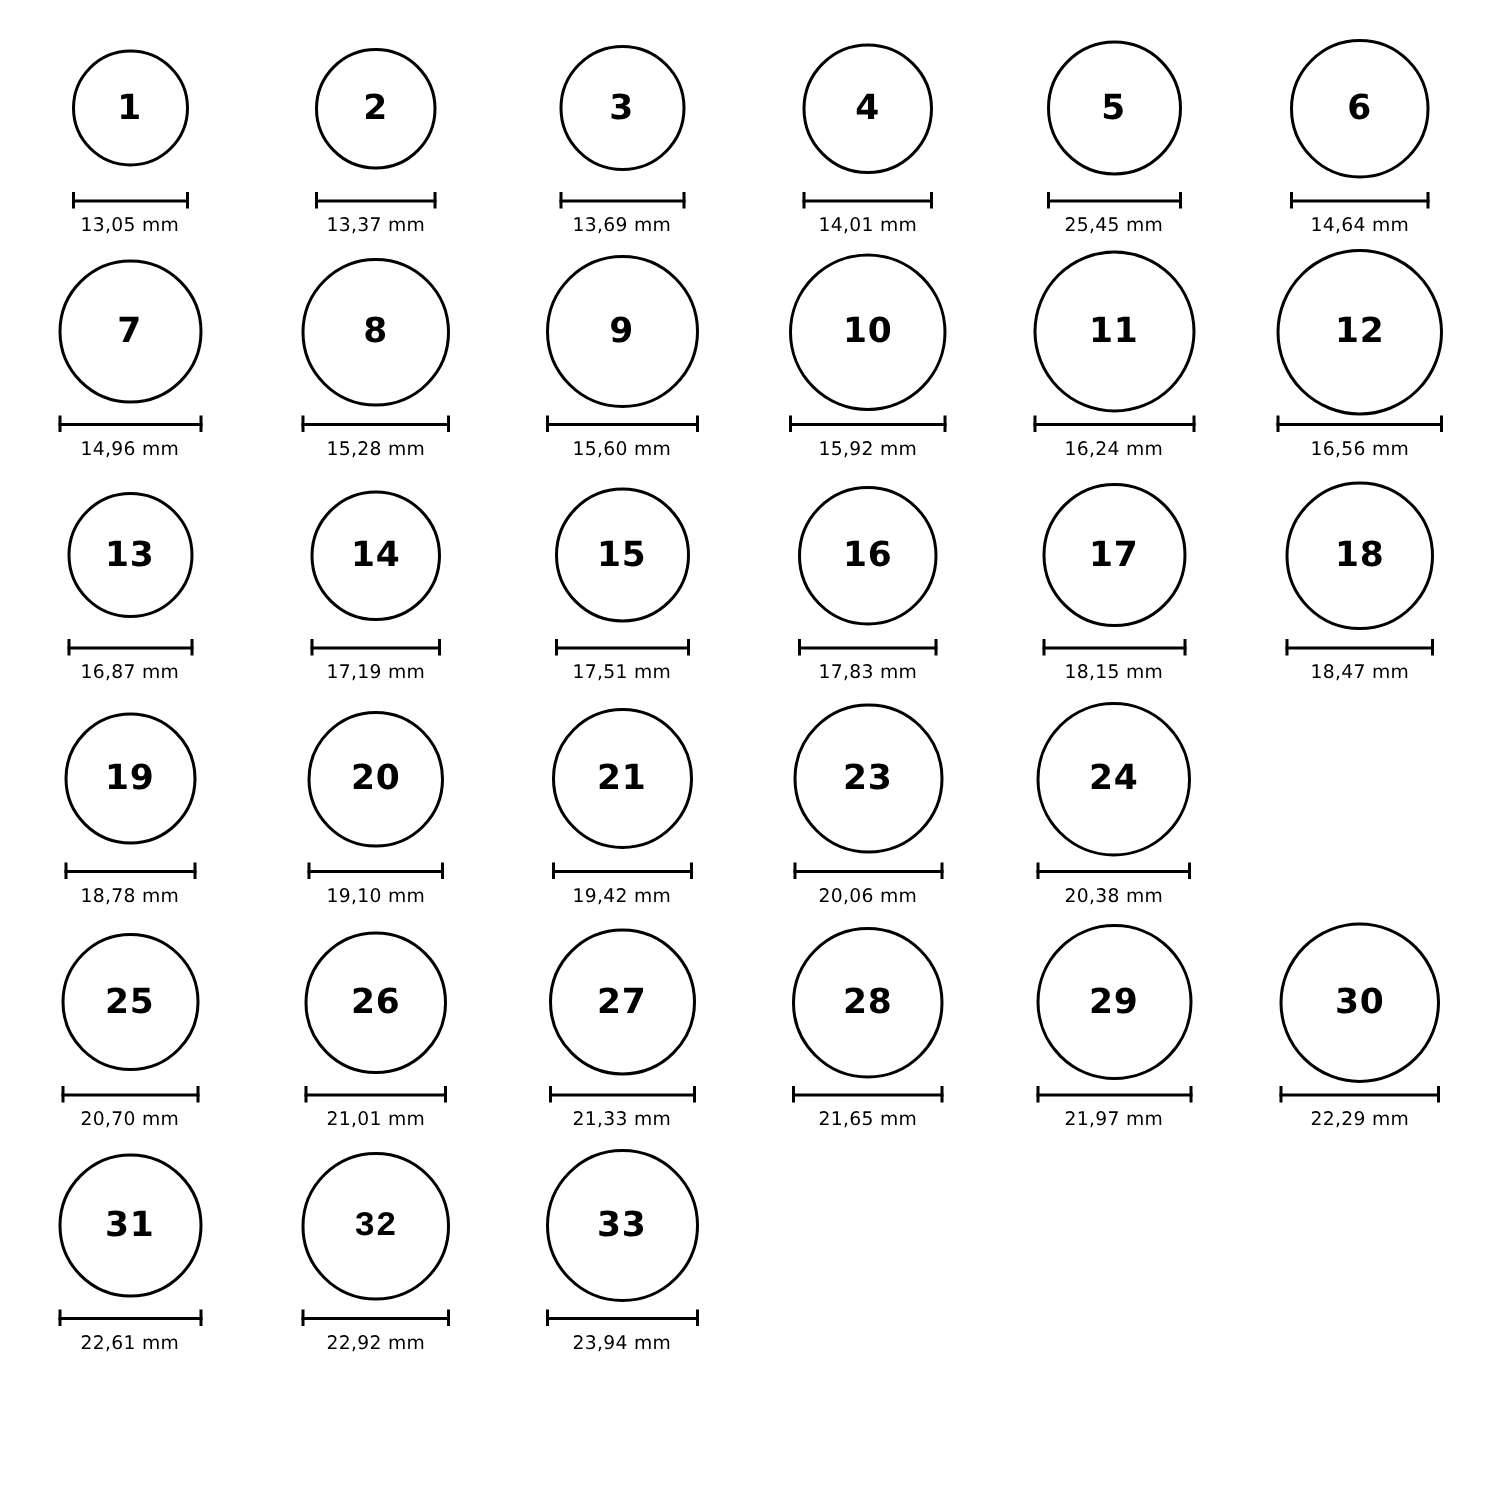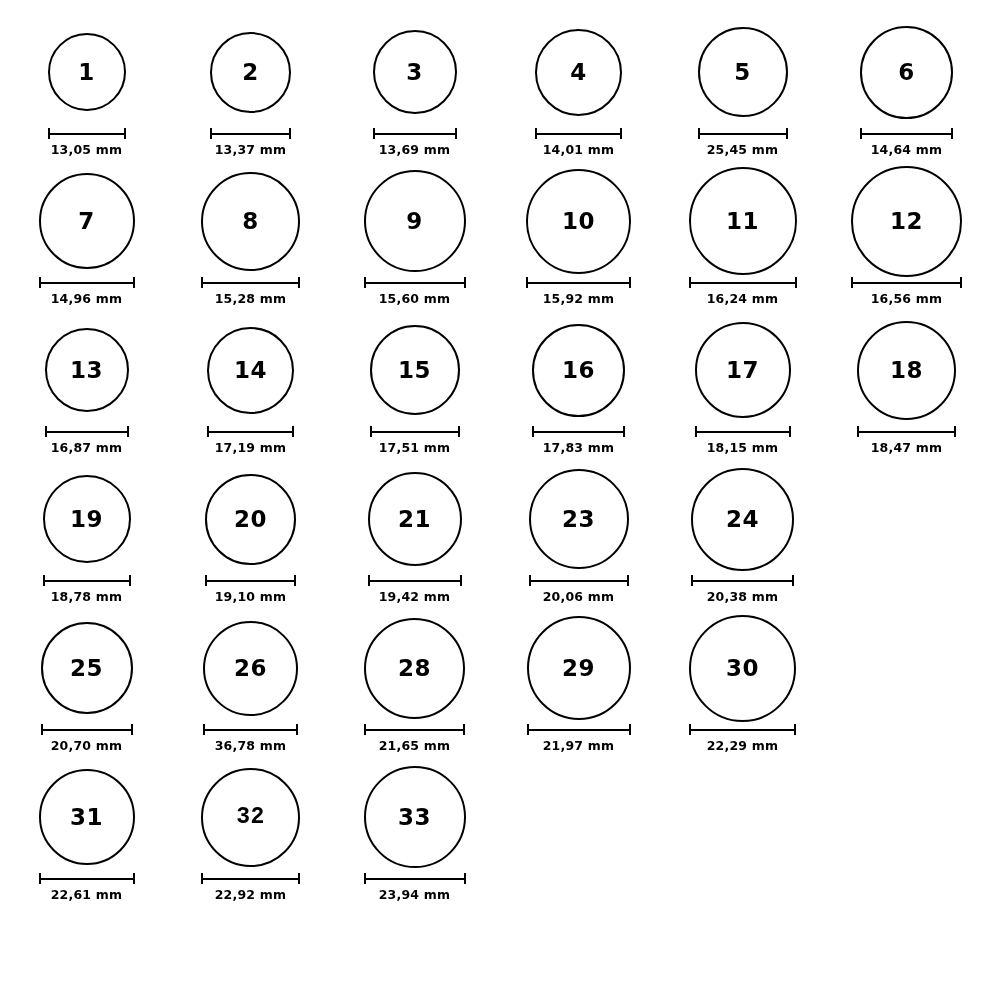--- a/index.html
+++ b/index.html
@@ -89,7 +89,7 @@
   .caliper .tick-right { right: 0; }
   .mm-label {
     font-size: 12.5px;
-    font-weight: bold;
+    font-weight: normal;
     margin-top: 4px;
     letter-spacing: 0.2px;
     white-space: nowrap;

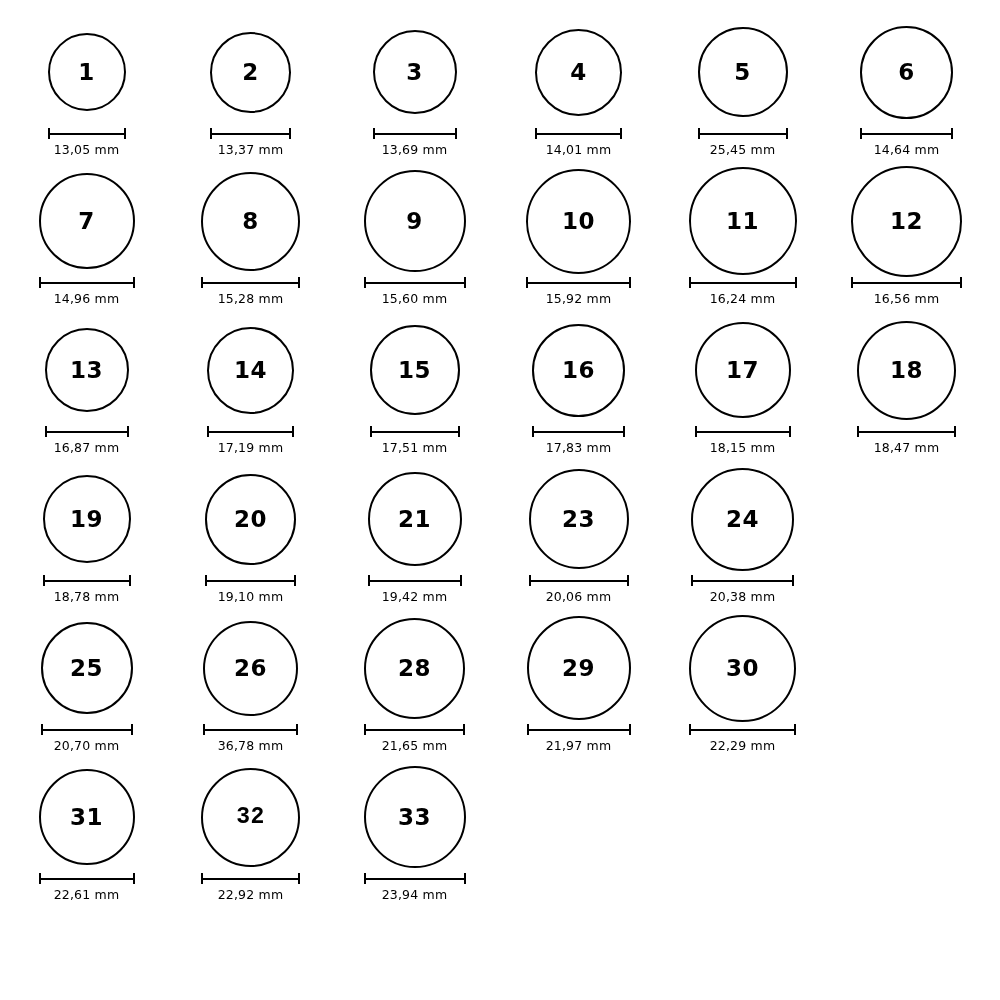--- a/index.html
+++ b/index.html
@@ -491,6 +491,21 @@
     </div>
     <div class="size-cell">
       <div class="ring-wrap">
+        <div class="ring" style="width: 98px; height: 98px;">
+          <span class="ring-label">27</span>
+        </div>
+      </div>
+      <div class="measure">
+        <div class="caliper" style="width: 98px;">
+          <span class="tick-left"></span>
+            <span class="bar"></span>
+            <span class="tick-right"></span>
+        </div>
+        <div class="mm-label">21,33 mm</div>
+      </div>
+    </div>
+    <div class="size-cell">
+      <div class="ring-wrap">
         <div class="ring" style="width: 101px; height: 101px;">
           <span class="ring-label">28</span>
         </div>

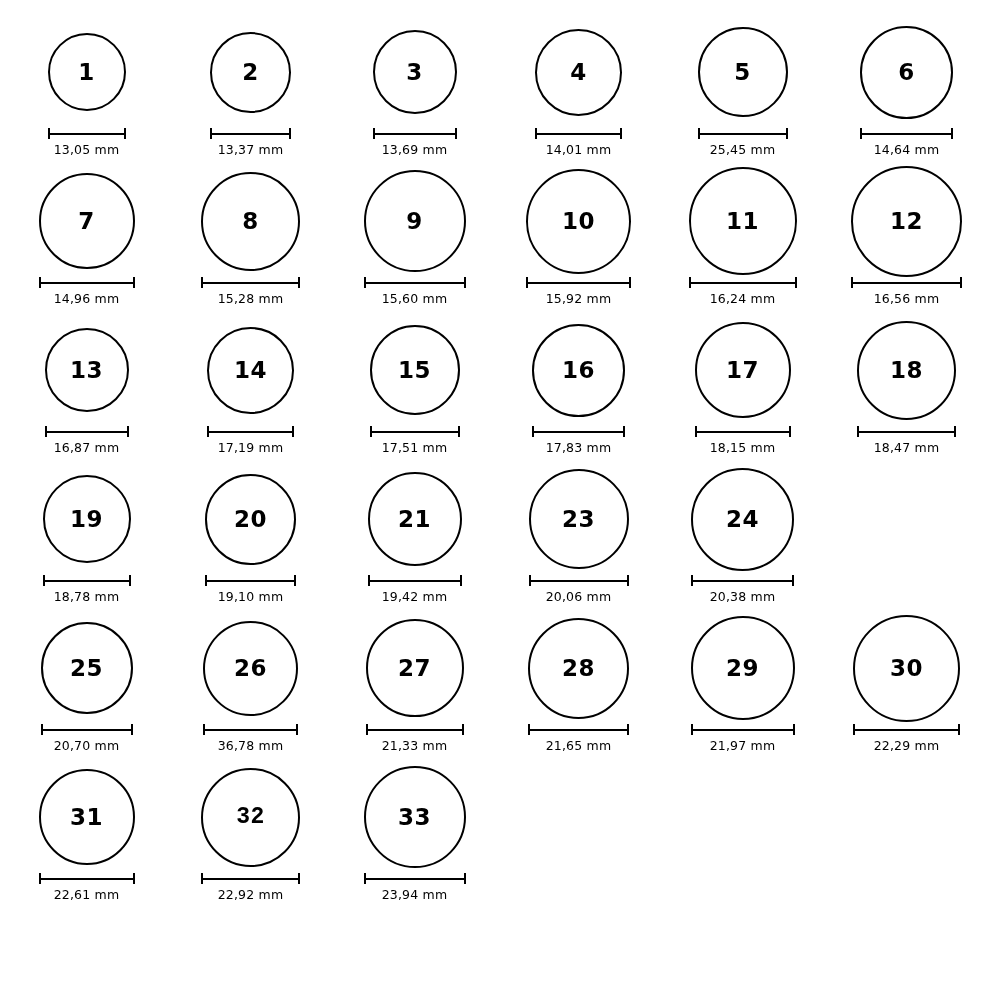--- a/index.html
+++ b/index.html
@@ -486,7 +486,7 @@
             <span class="bar"></span>
             <span class="tick-right"></span>
         </div>
-        <div class="mm-label">36,78 mm</div>
+        <div class="mm-label">21,01 mm</div>
       </div>
     </div>
     <div class="size-cell">

